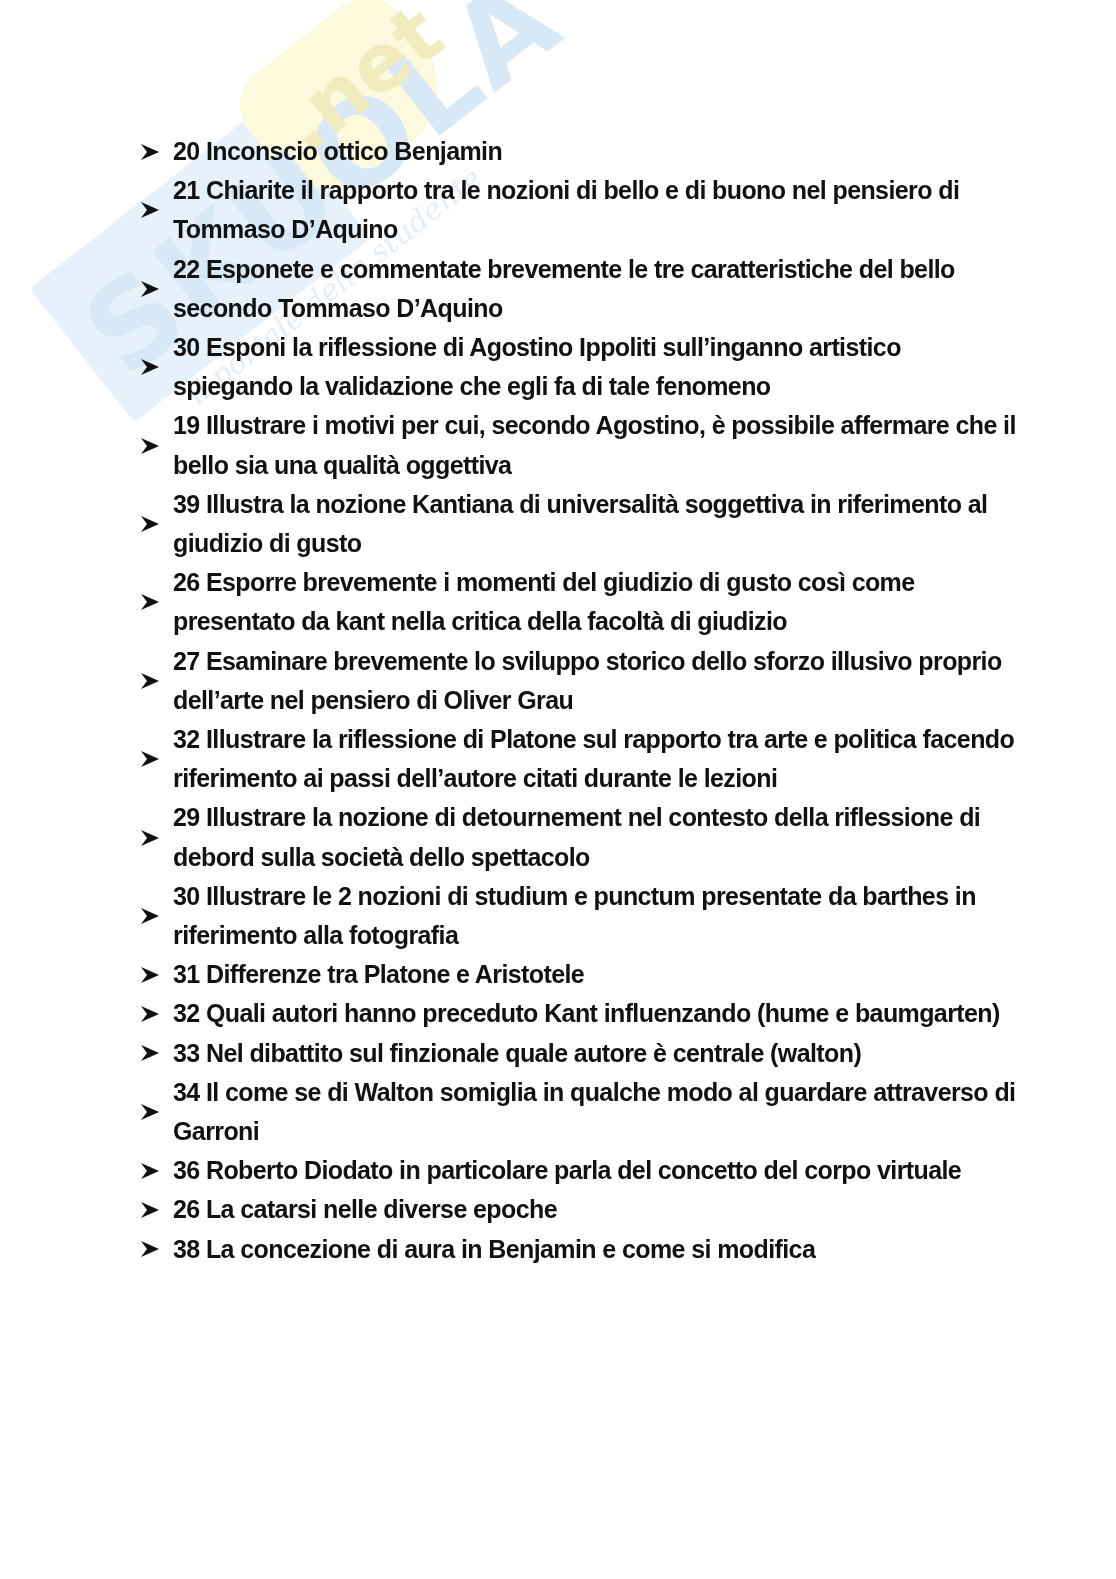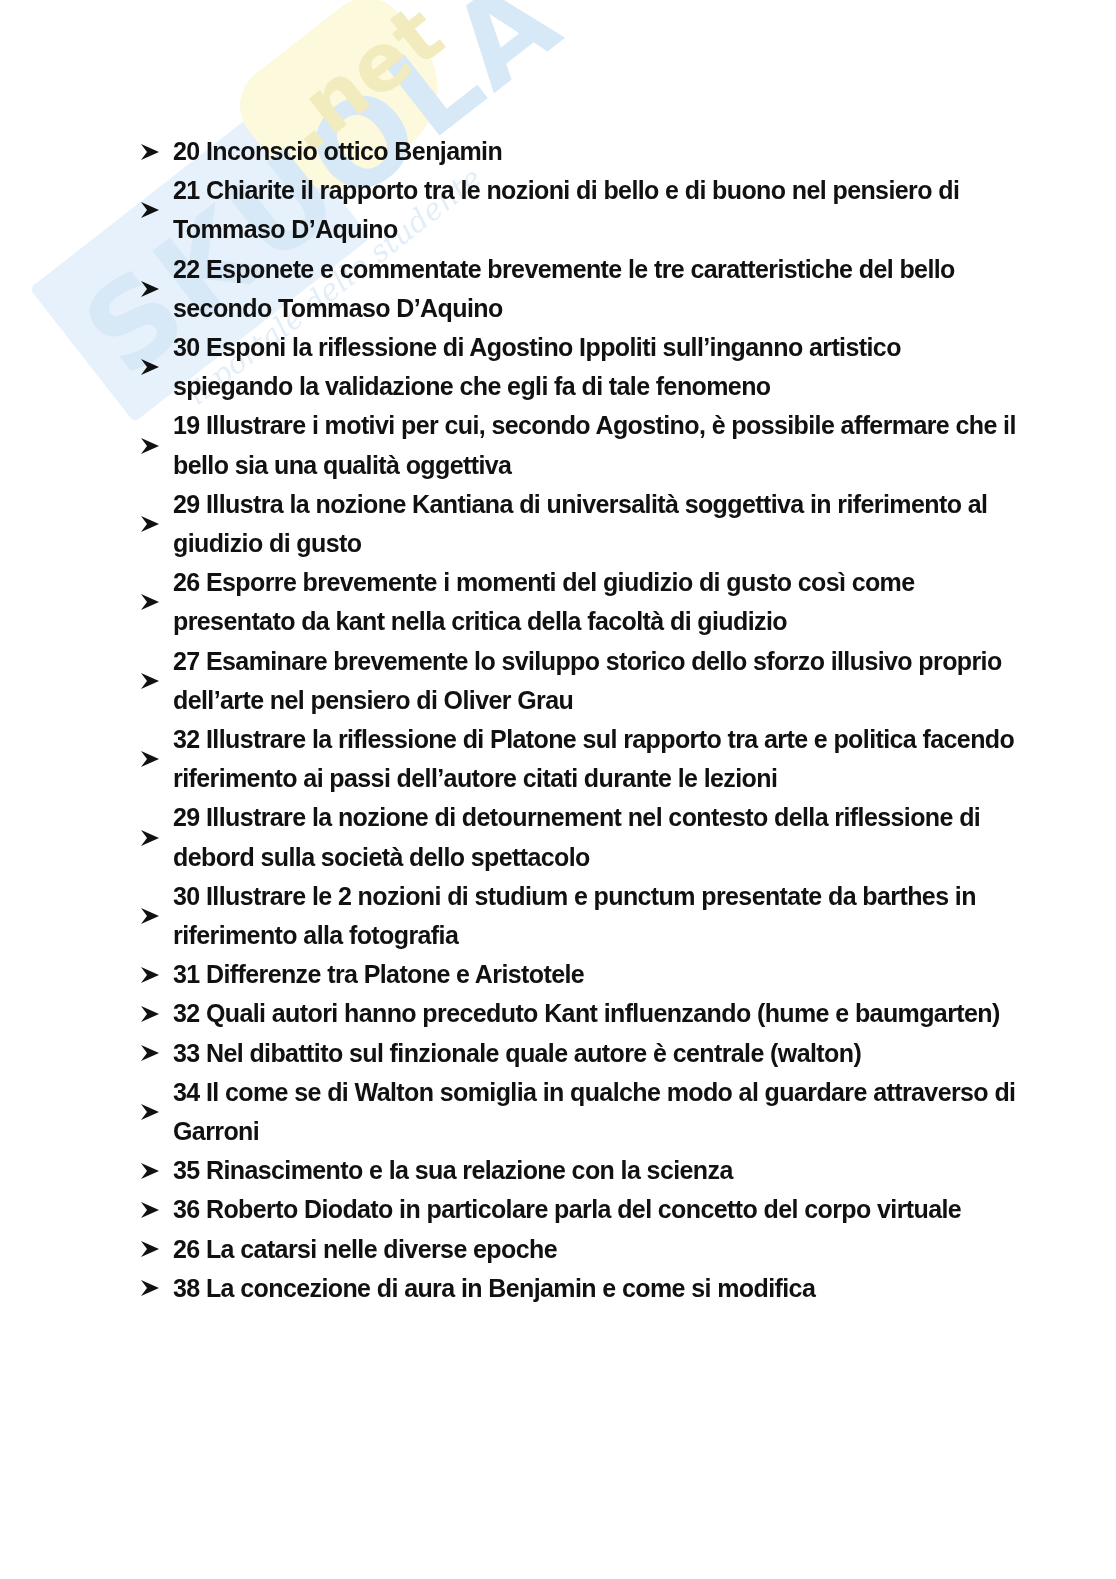--- a/index.html
+++ b/index.html
@@ -140,7 +140,7 @@
           <path d="M1 1 L19 9 L1 17 L7 9 Z" fill="#111"></path>
         </svg>
       </span>
-    <span class="item-text">29 Illustra la nozione Kantiana di universalità soggettiva in riferimento al giudizio di gusto</span>
+    <span class="item-text">39 Illustra la nozione Kantiana di universalità soggettiva in riferimento al giudizio di gusto</span>
   </li>
   <li class="item">
     <span class="bullet">

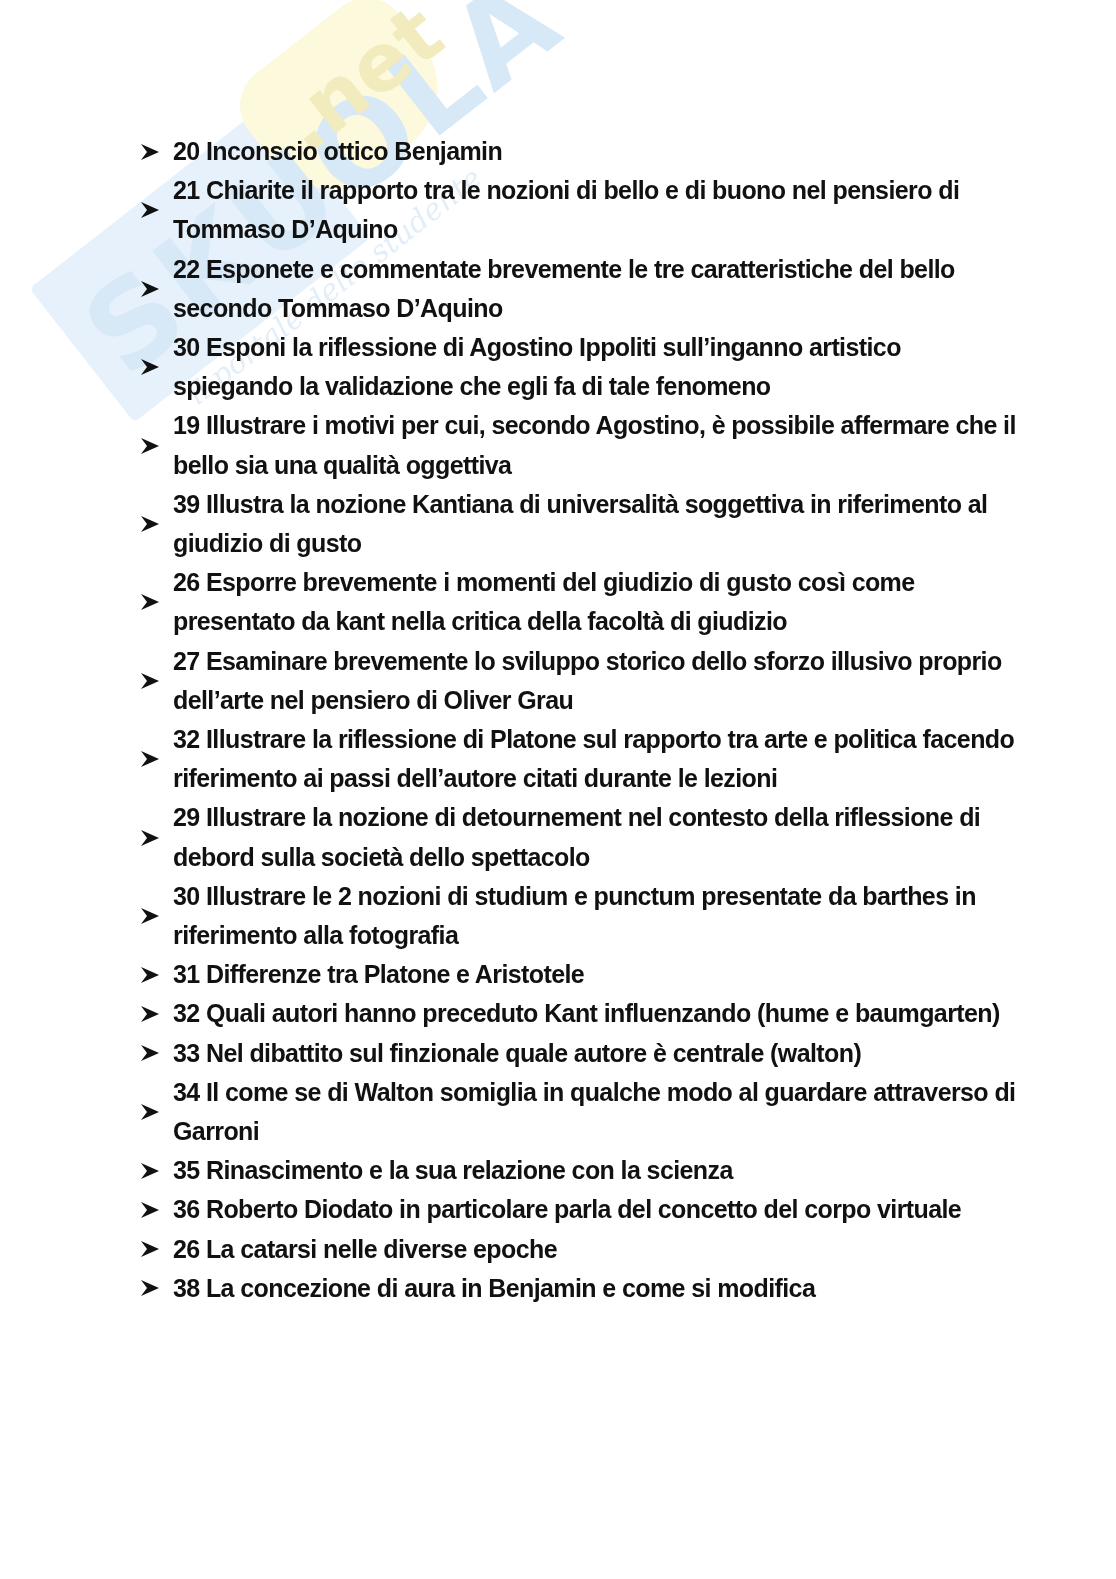--- a/index.html
+++ b/index.html
@@ -220,14 +220,6 @@
           <path d="M1 1 L19 9 L1 17 L7 9 Z" fill="#111"></path>
         </svg>
       </span>
-    <span class="item-text">35 Rinascimento e la sua relazione con la scienza</span>
-  </li>
-  <li class="item">
-    <span class="bullet">
-        <svg width="20" height="18" viewBox="0 0 20 18">
-          <path d="M1 1 L19 9 L1 17 L7 9 Z" fill="#111"></path>
-        </svg>
-      </span>
     <span class="item-text">36 Roberto Diodato in particolare parla del concetto del corpo virtuale</span>
   </li>
   <li class="item">

